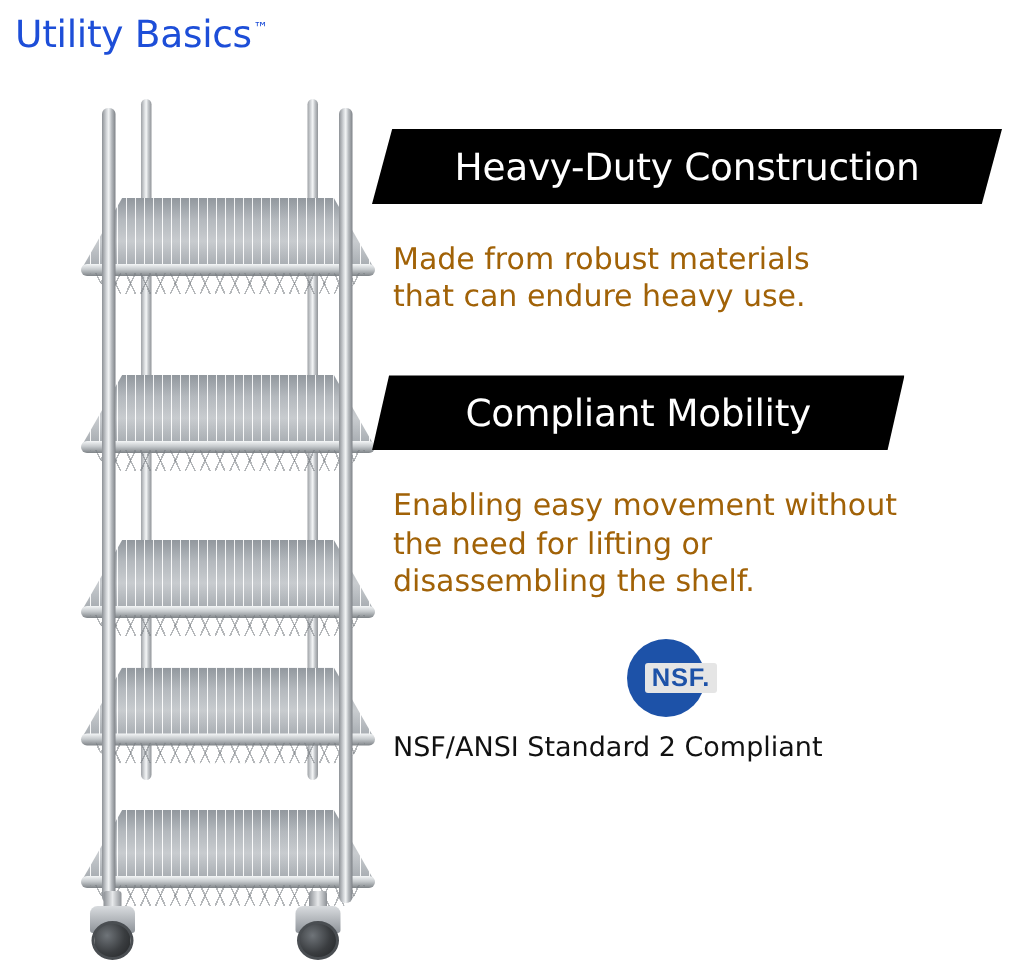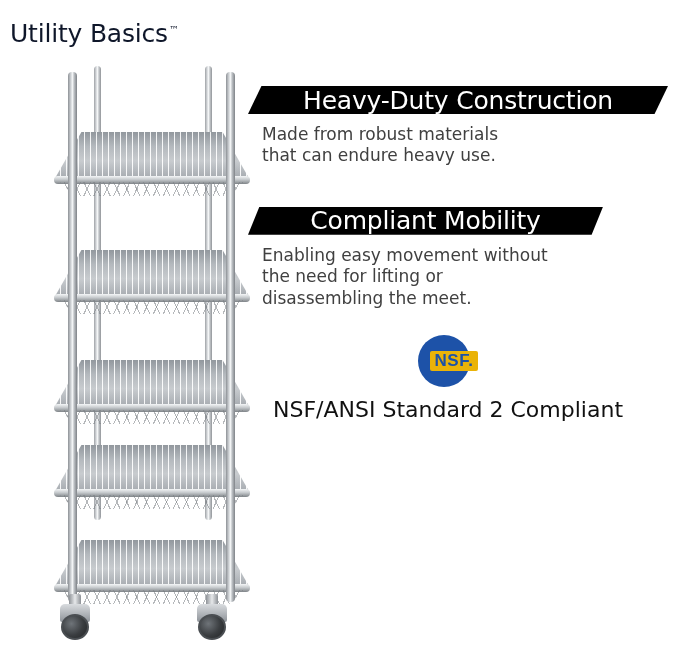--- a/index.html
+++ b/index.html
@@ -20,10 +20,10 @@
   .brand {
     position: absolute;
     left: 10px;
-    top: 19px;
+    top: 8px;
     font-size: 25px;
     font-weight: 400;
-    color: #0f172a;
+    color: #1d4ed8;
     letter-spacing: -0.2px;
     white-space: nowrap;
   }

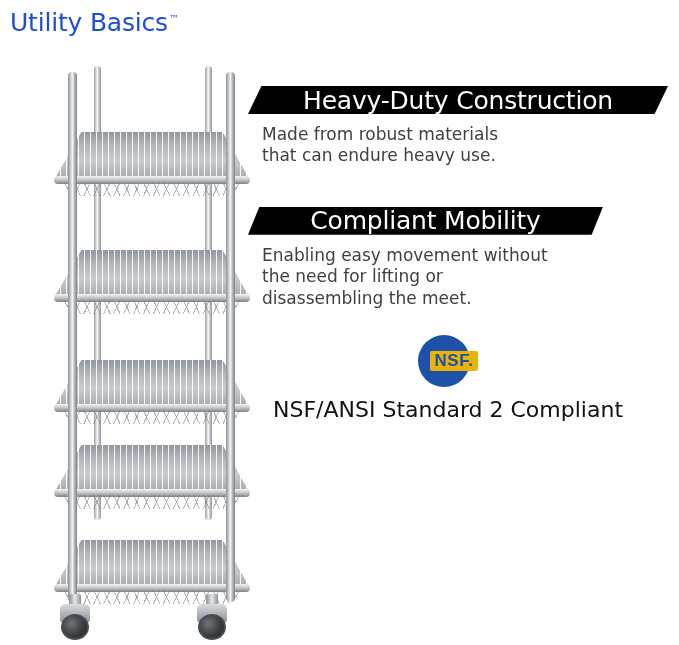--- a/index.html
+++ b/index.html
@@ -139,8 +139,8 @@
 
   .banner {
     position: relative;
-    height: 28px;
-    margin-bottom: 10px;
+    height: 50px;
+    margin-bottom: 24px;
   }
   .banner .bg {
     position: absolute;

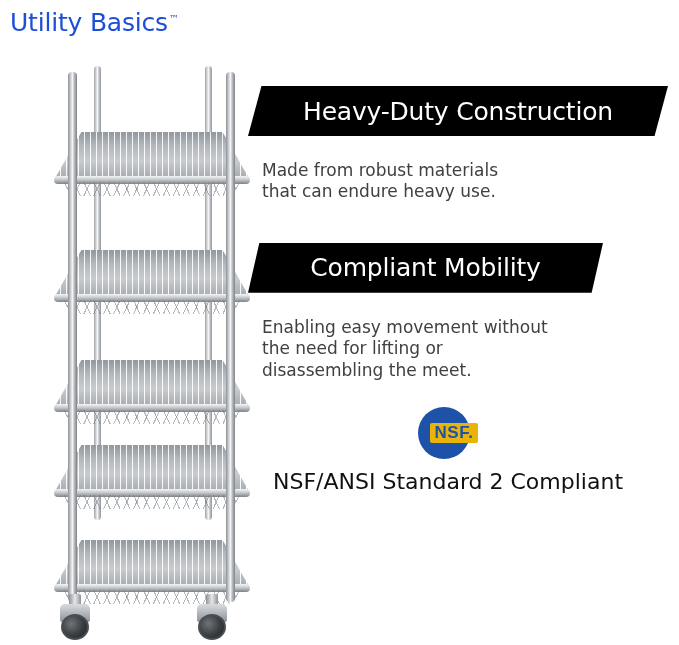--- a/index.html
+++ b/index.html
@@ -163,9 +163,9 @@
   .banner.narrow { width: 355px; }
 
   .body-text {
-    font-size: 17px;
+    font-size: 20px;
     line-height: 1.26;
-    color: #404040;
+    color: #a16207;
     margin: 0 0 0 14px;
     white-space: pre-line;
   }

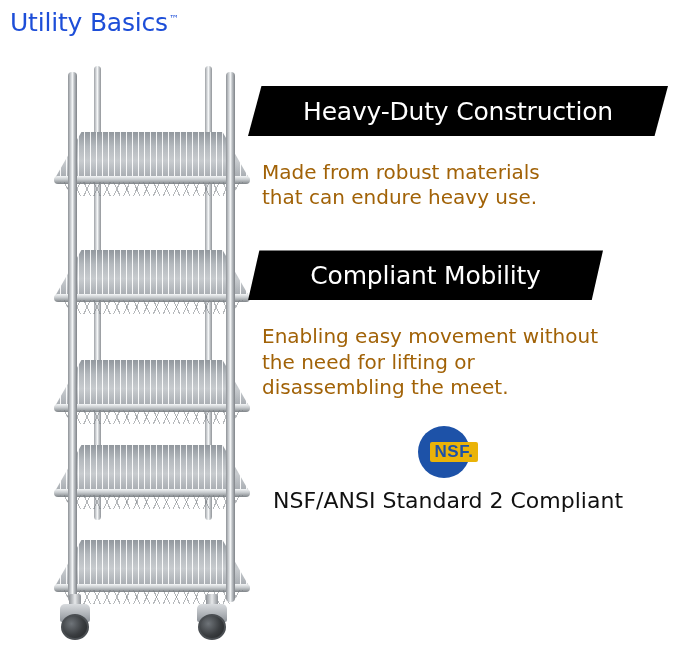--- a/index.html
+++ b/index.html
@@ -276,7 +276,7 @@
   </div>
   <p class="body-text">Enabling easy movement without
 the need for lifting or
-disassembling the meet.</p>
+disassembling the shelf.</p>
 
   <div class="gap-md"></div>
 

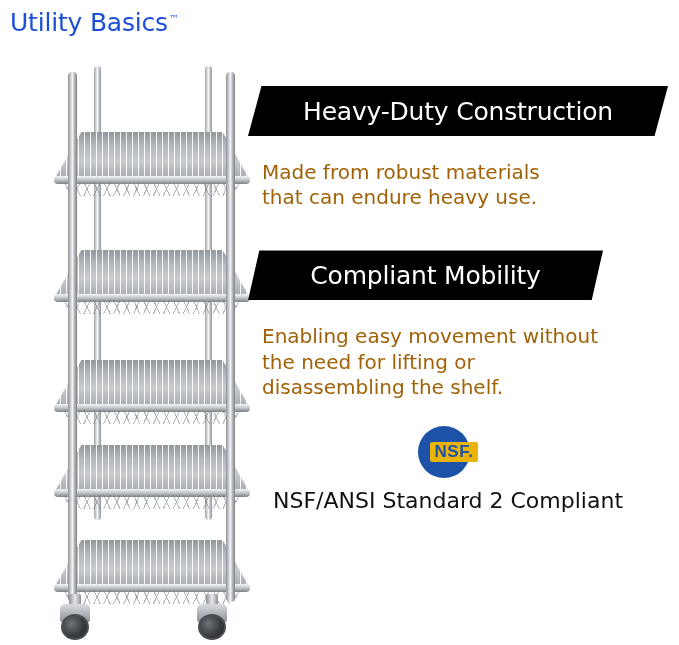--- a/index.html
+++ b/index.html
@@ -193,7 +193,7 @@
     font-family: "Liberation Sans", sans-serif;
   }
   .nsf .inner {
-    background: #eab308;
+    background: #e5e5e5;
     color: #1d52a8;
     padding: 1px 5px;
     border-radius: 2px;

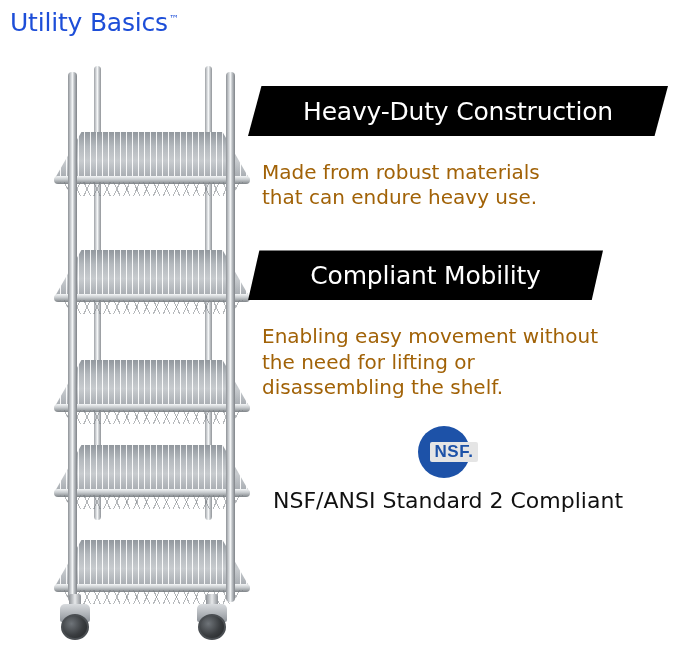--- a/index.html
+++ b/index.html
@@ -202,9 +202,9 @@
   }
 
   .nsf-caption {
-    font-size: 22px;
+    font-size: 18px;
     color: #111111;
-    margin: 0 0 0 25px;
+    margin: 0 0 0 14px;
   }
 </style>
 </head>

